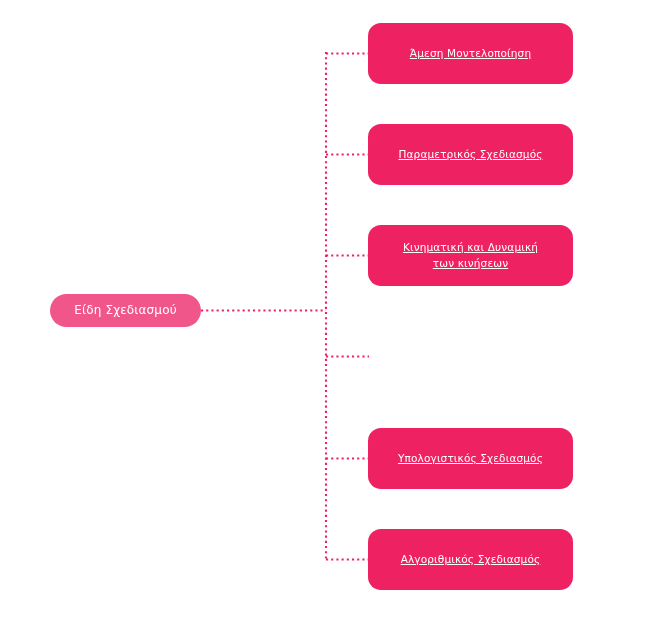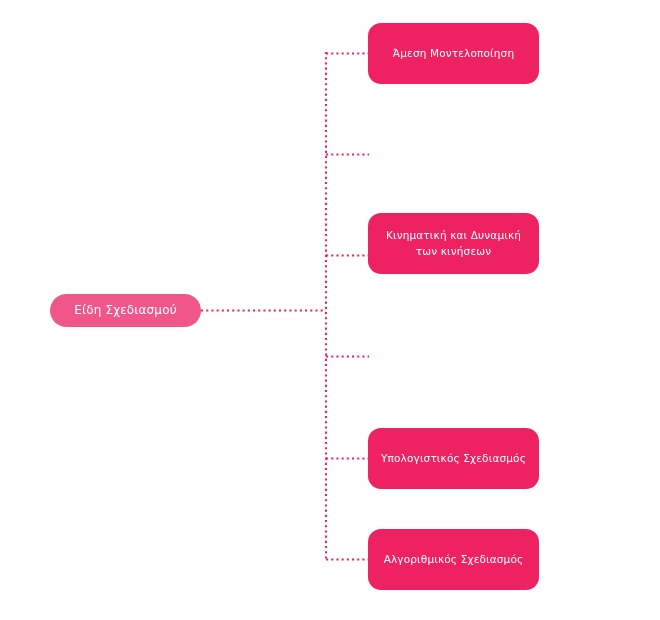--- a/index.html
+++ b/index.html
@@ -53,10 +53,11 @@
   }
   .node-child {
     left: 368px;
-    width: 171px;
+    width: 205px;
     height: 61px;
     background: #EE2262;
     border-radius: 13px;
+    text-decoration: underline;
   }
   .node-child .node-label {
     font-size: 10.5px;

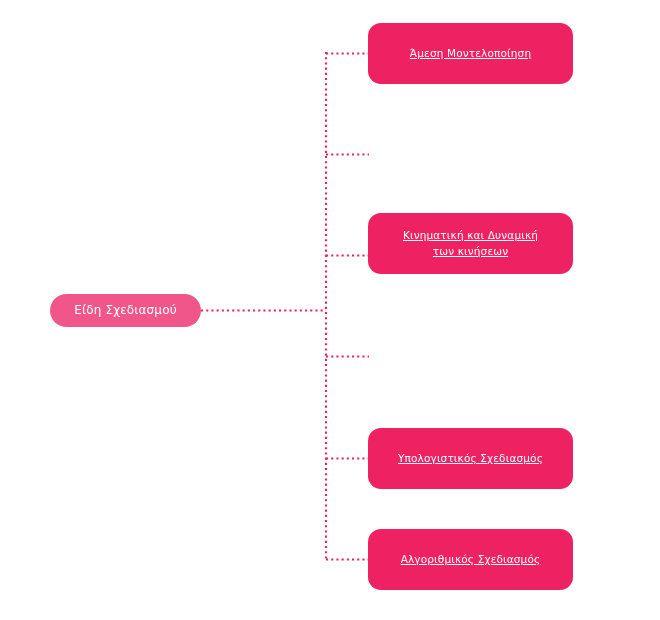--- a/index.html
+++ b/index.html
@@ -99,6 +99,9 @@
     <span class="node-label">Άμεση Μοντελοποίηση</span>
   </div>
 
+  <div class="node node-child child-1">
+    <span class="node-label">Παραμετρικός Σχεδιασμός</span>
+  </div>
 
   <div class="node node-child child-2">
     <span class="node-label">

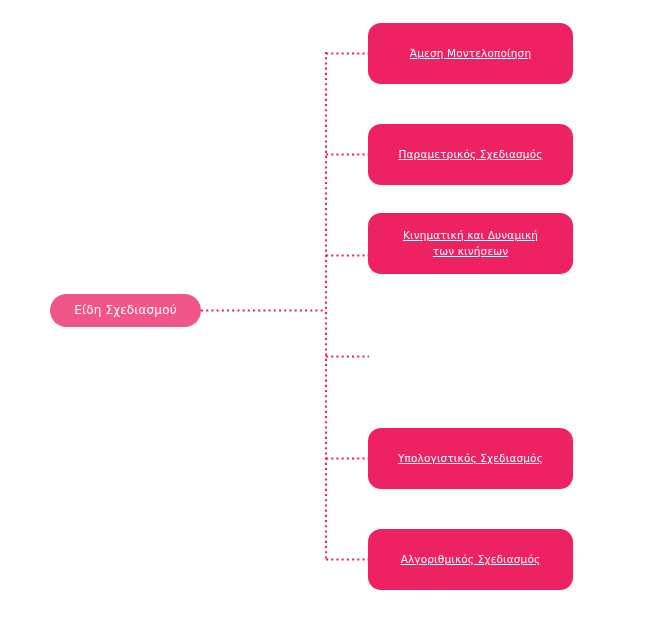--- a/index.html
+++ b/index.html
@@ -68,7 +68,7 @@
   }
   .child-0 { top: 23px; }
   .child-1 { top: 124px; }
-  .child-2 { top: 213px; align-items: center; }
+  .child-2 { top: 225px; align-items: center; }
   .child-3 { top: 326px; }
   .child-4 { top: 428px; }
   .child-5 { top: 529px; }

